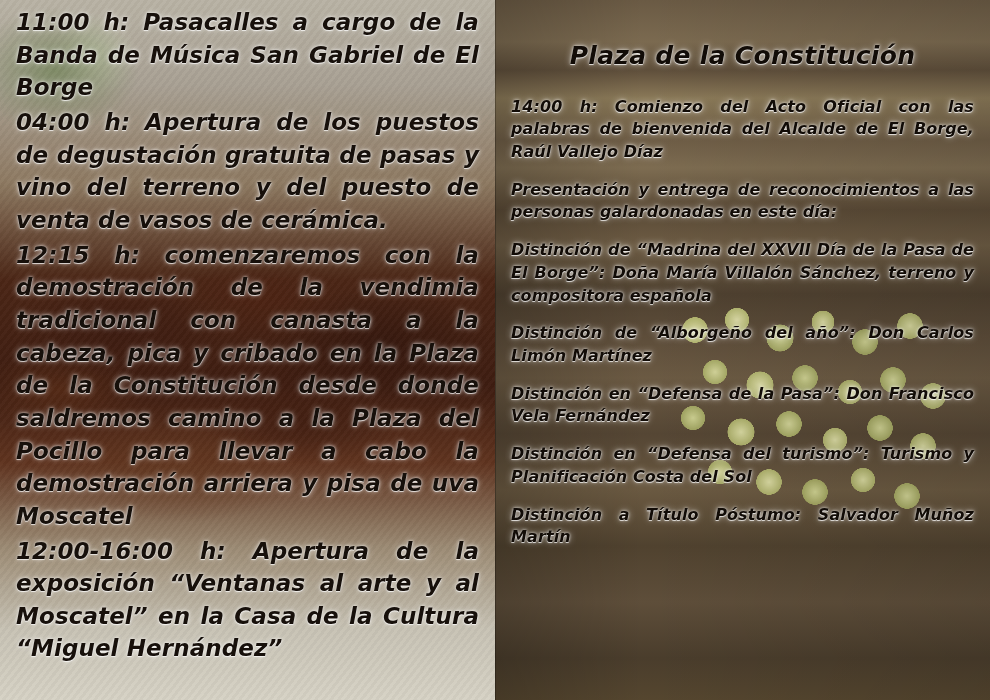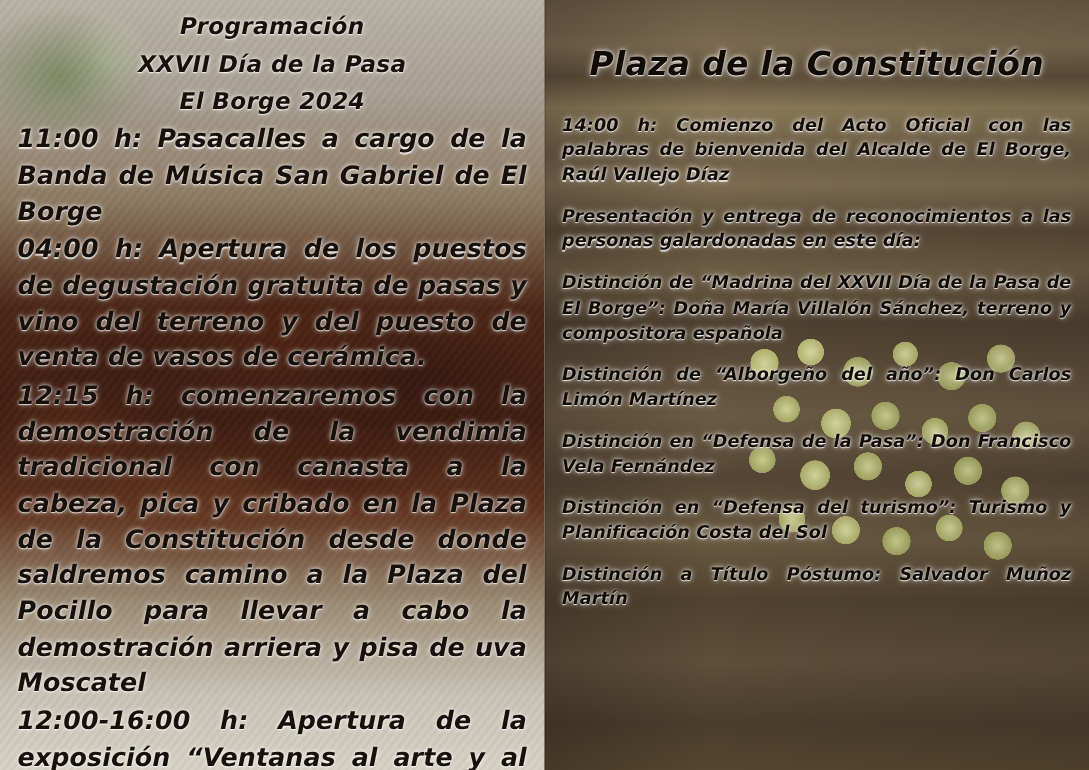--- a/index.html
+++ b/index.html
@@ -208,11 +208,6 @@
     <div class="bg-left"></div>
 
     <div class="content left">
-      <div class="title-block">
-        <div class="title-line">Programación</div>
-        <div class="title-line">XXVII Día de la Pasa</div>
-        <div class="title-line">El Borge 2024</div>
-      </div>
 
       <p class="para">11:00 h: Pasacalles a cargo de la Banda de Música San Gabriel de El Borge</p>
       <p class="para">04:00 h: Apertura de los puestos de degustación gratuita de pasas y vino del terreno y del puesto de venta de vasos de cerámica.</p>

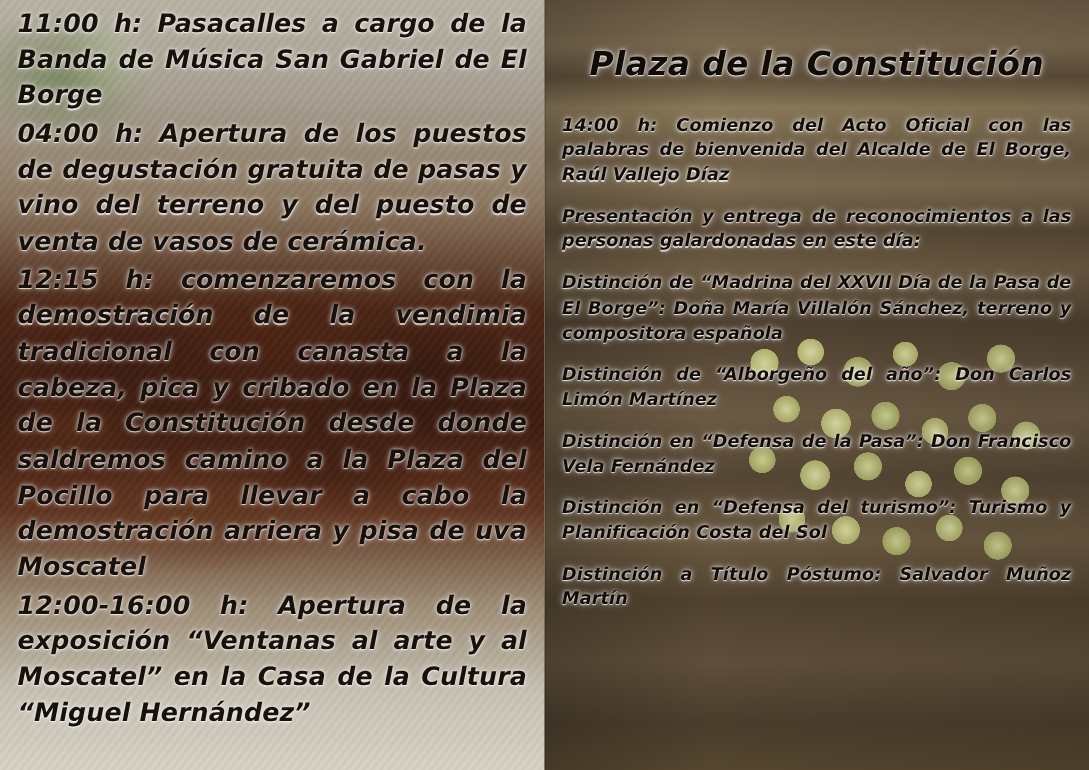--- a/index.html
+++ b/index.html
@@ -172,7 +172,7 @@
 
   .right-title {
     text-align: center;
-    font-size: 30px;
+    font-size: 25px;
     font-weight: 700;
     font-style: italic;
     margin: 32px 0 22px 0;

